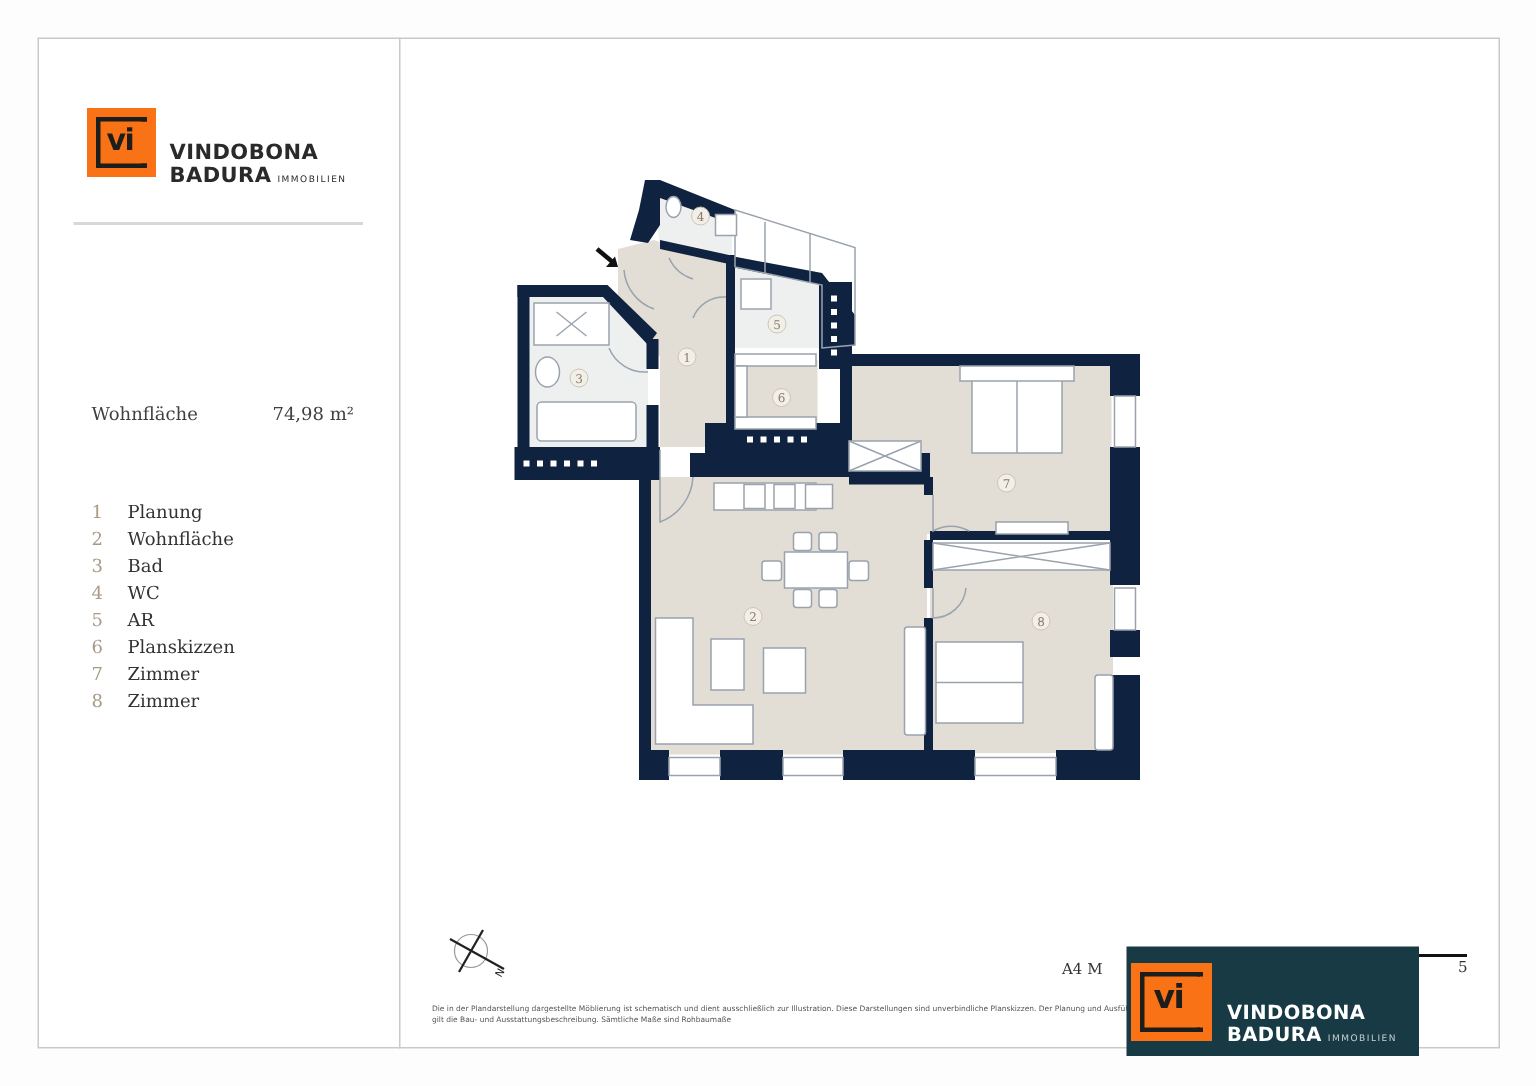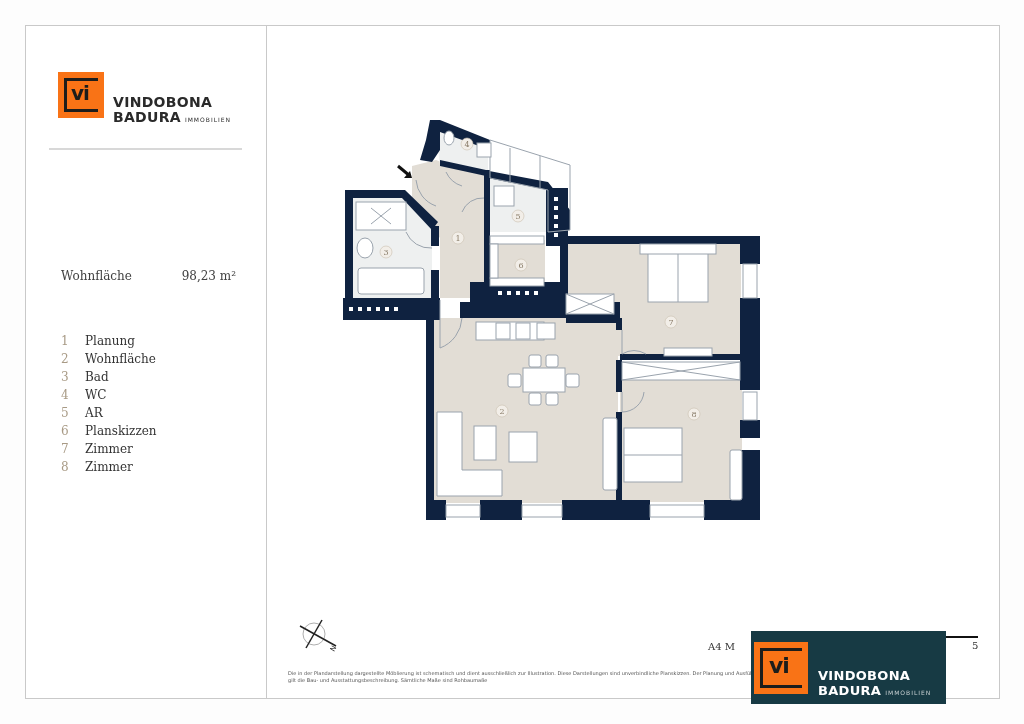--- a/index.html
+++ b/index.html
@@ -56,7 +56,7 @@
 
 <div class="area">
   <span>Wohnfläche</span>
-  <span>98,23 m²</span>
+  <span>74,98 m²</span>
 </div>
 
 <div class="legend">

